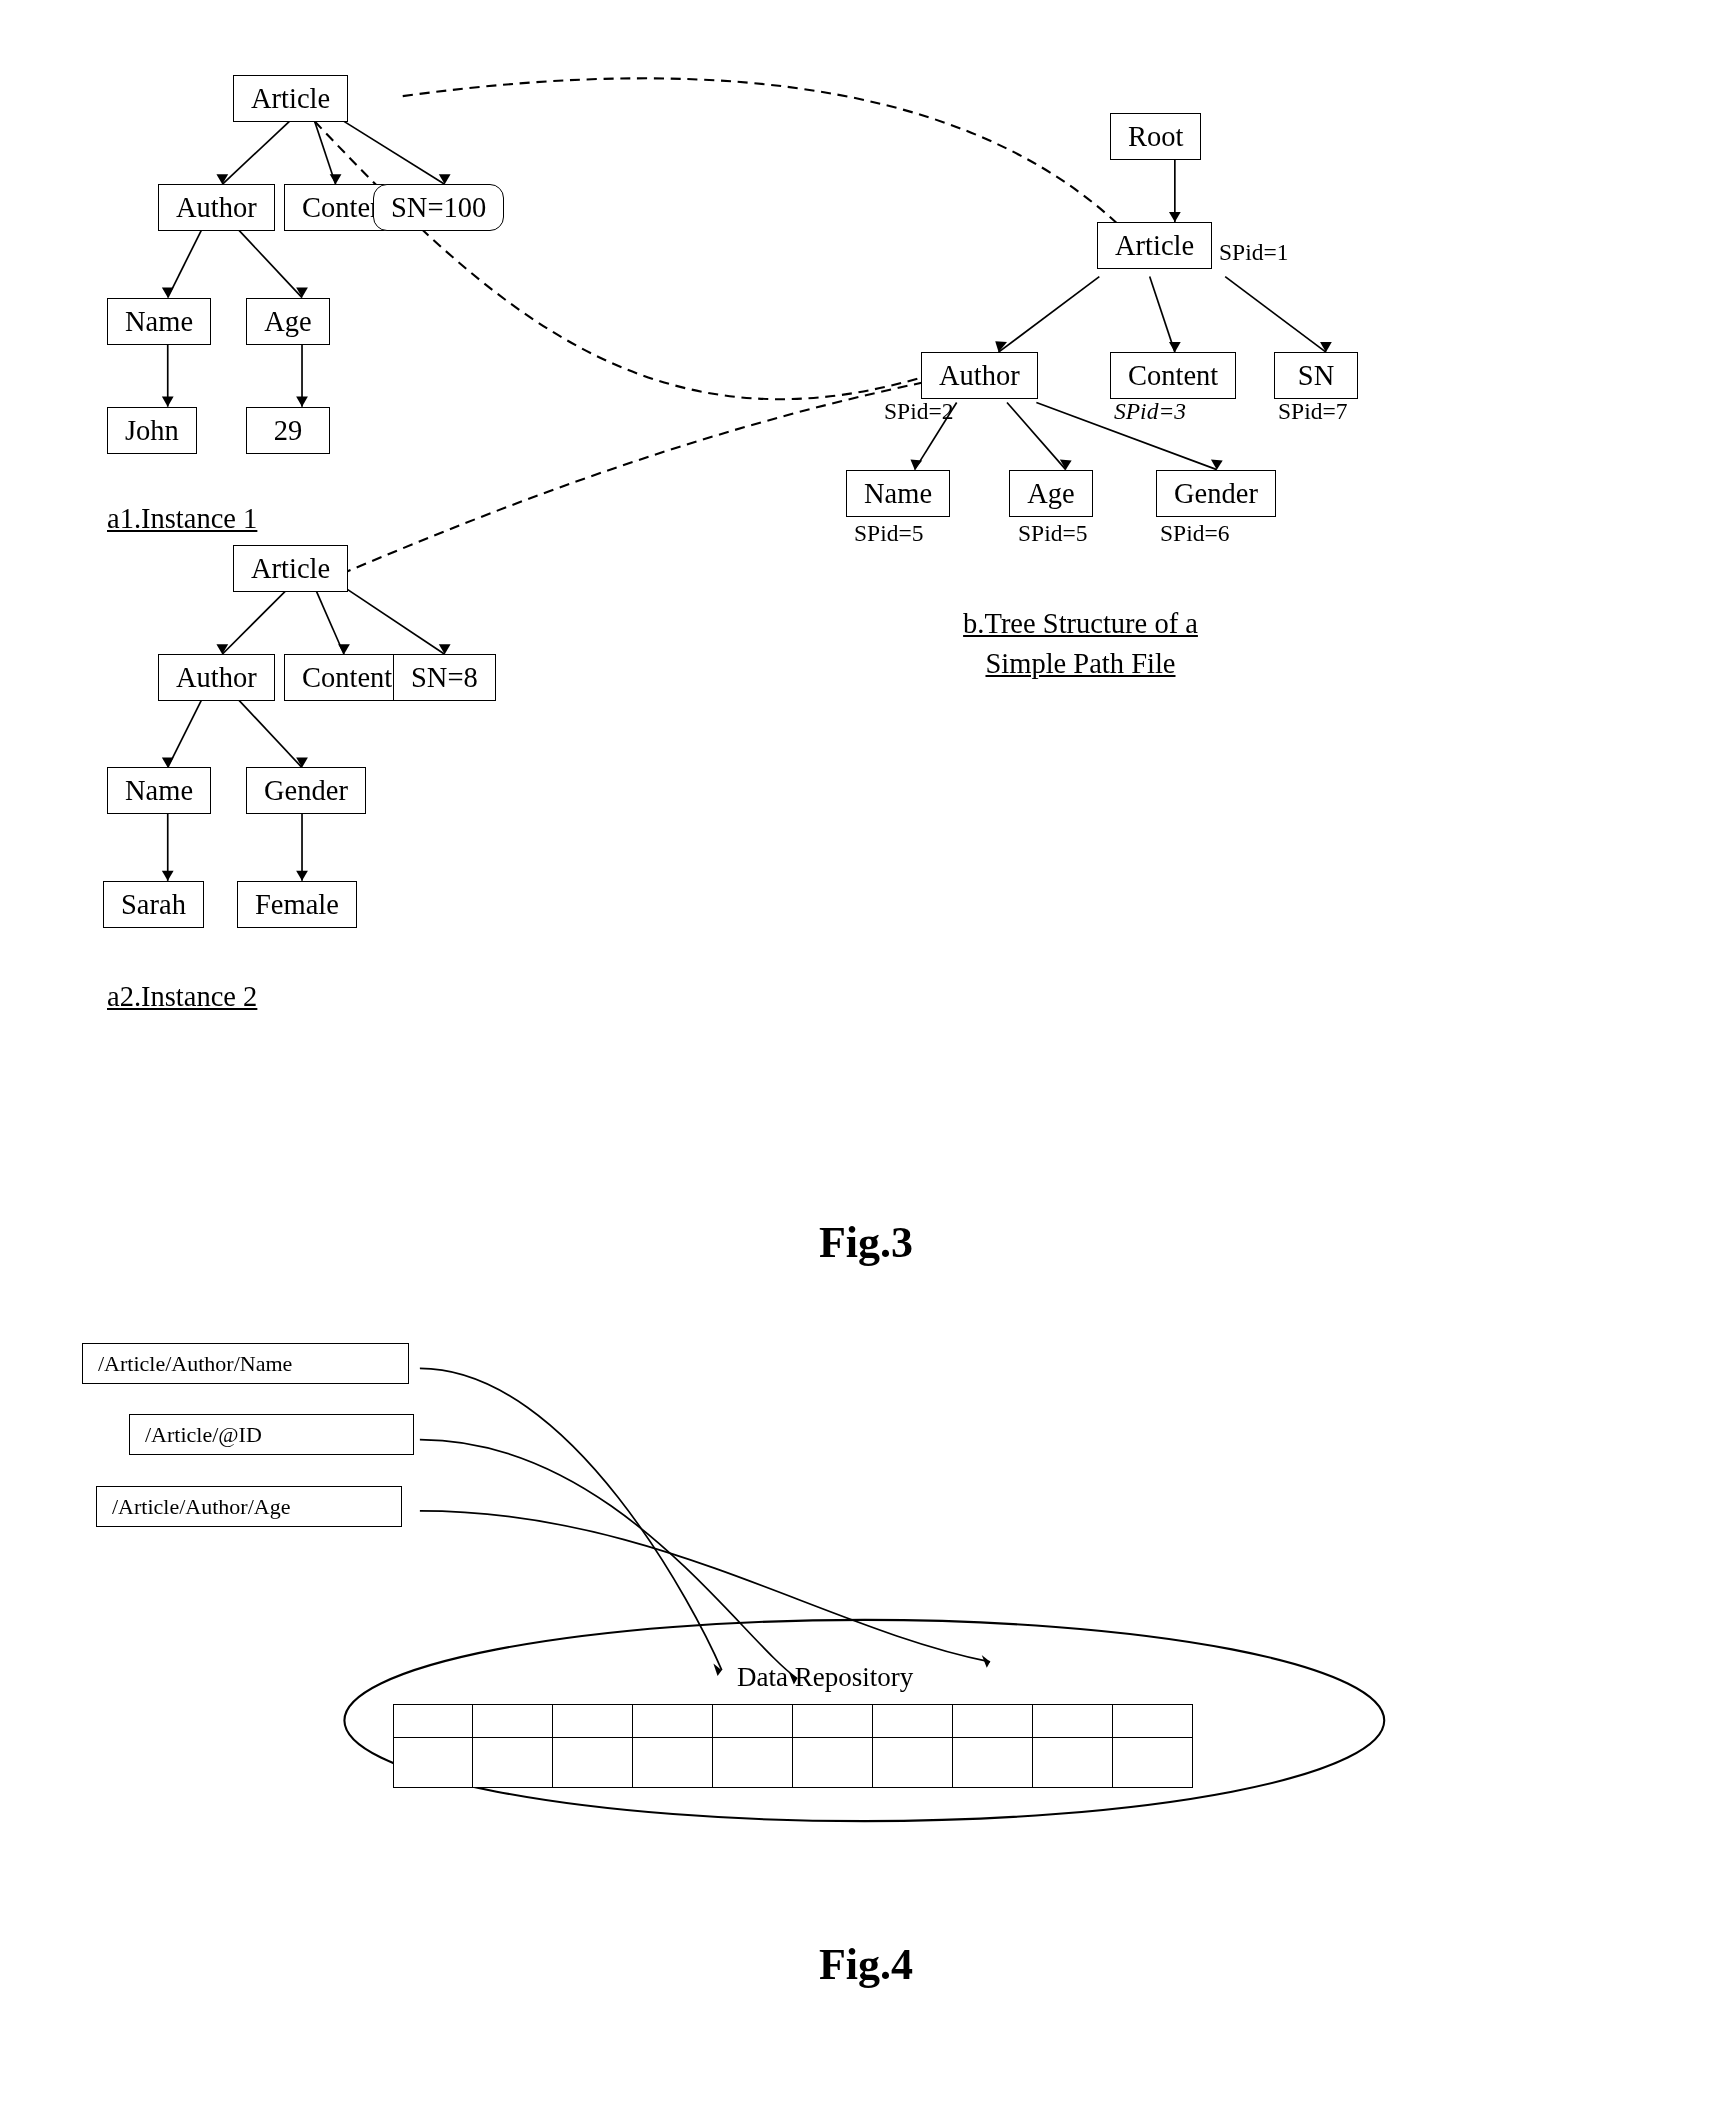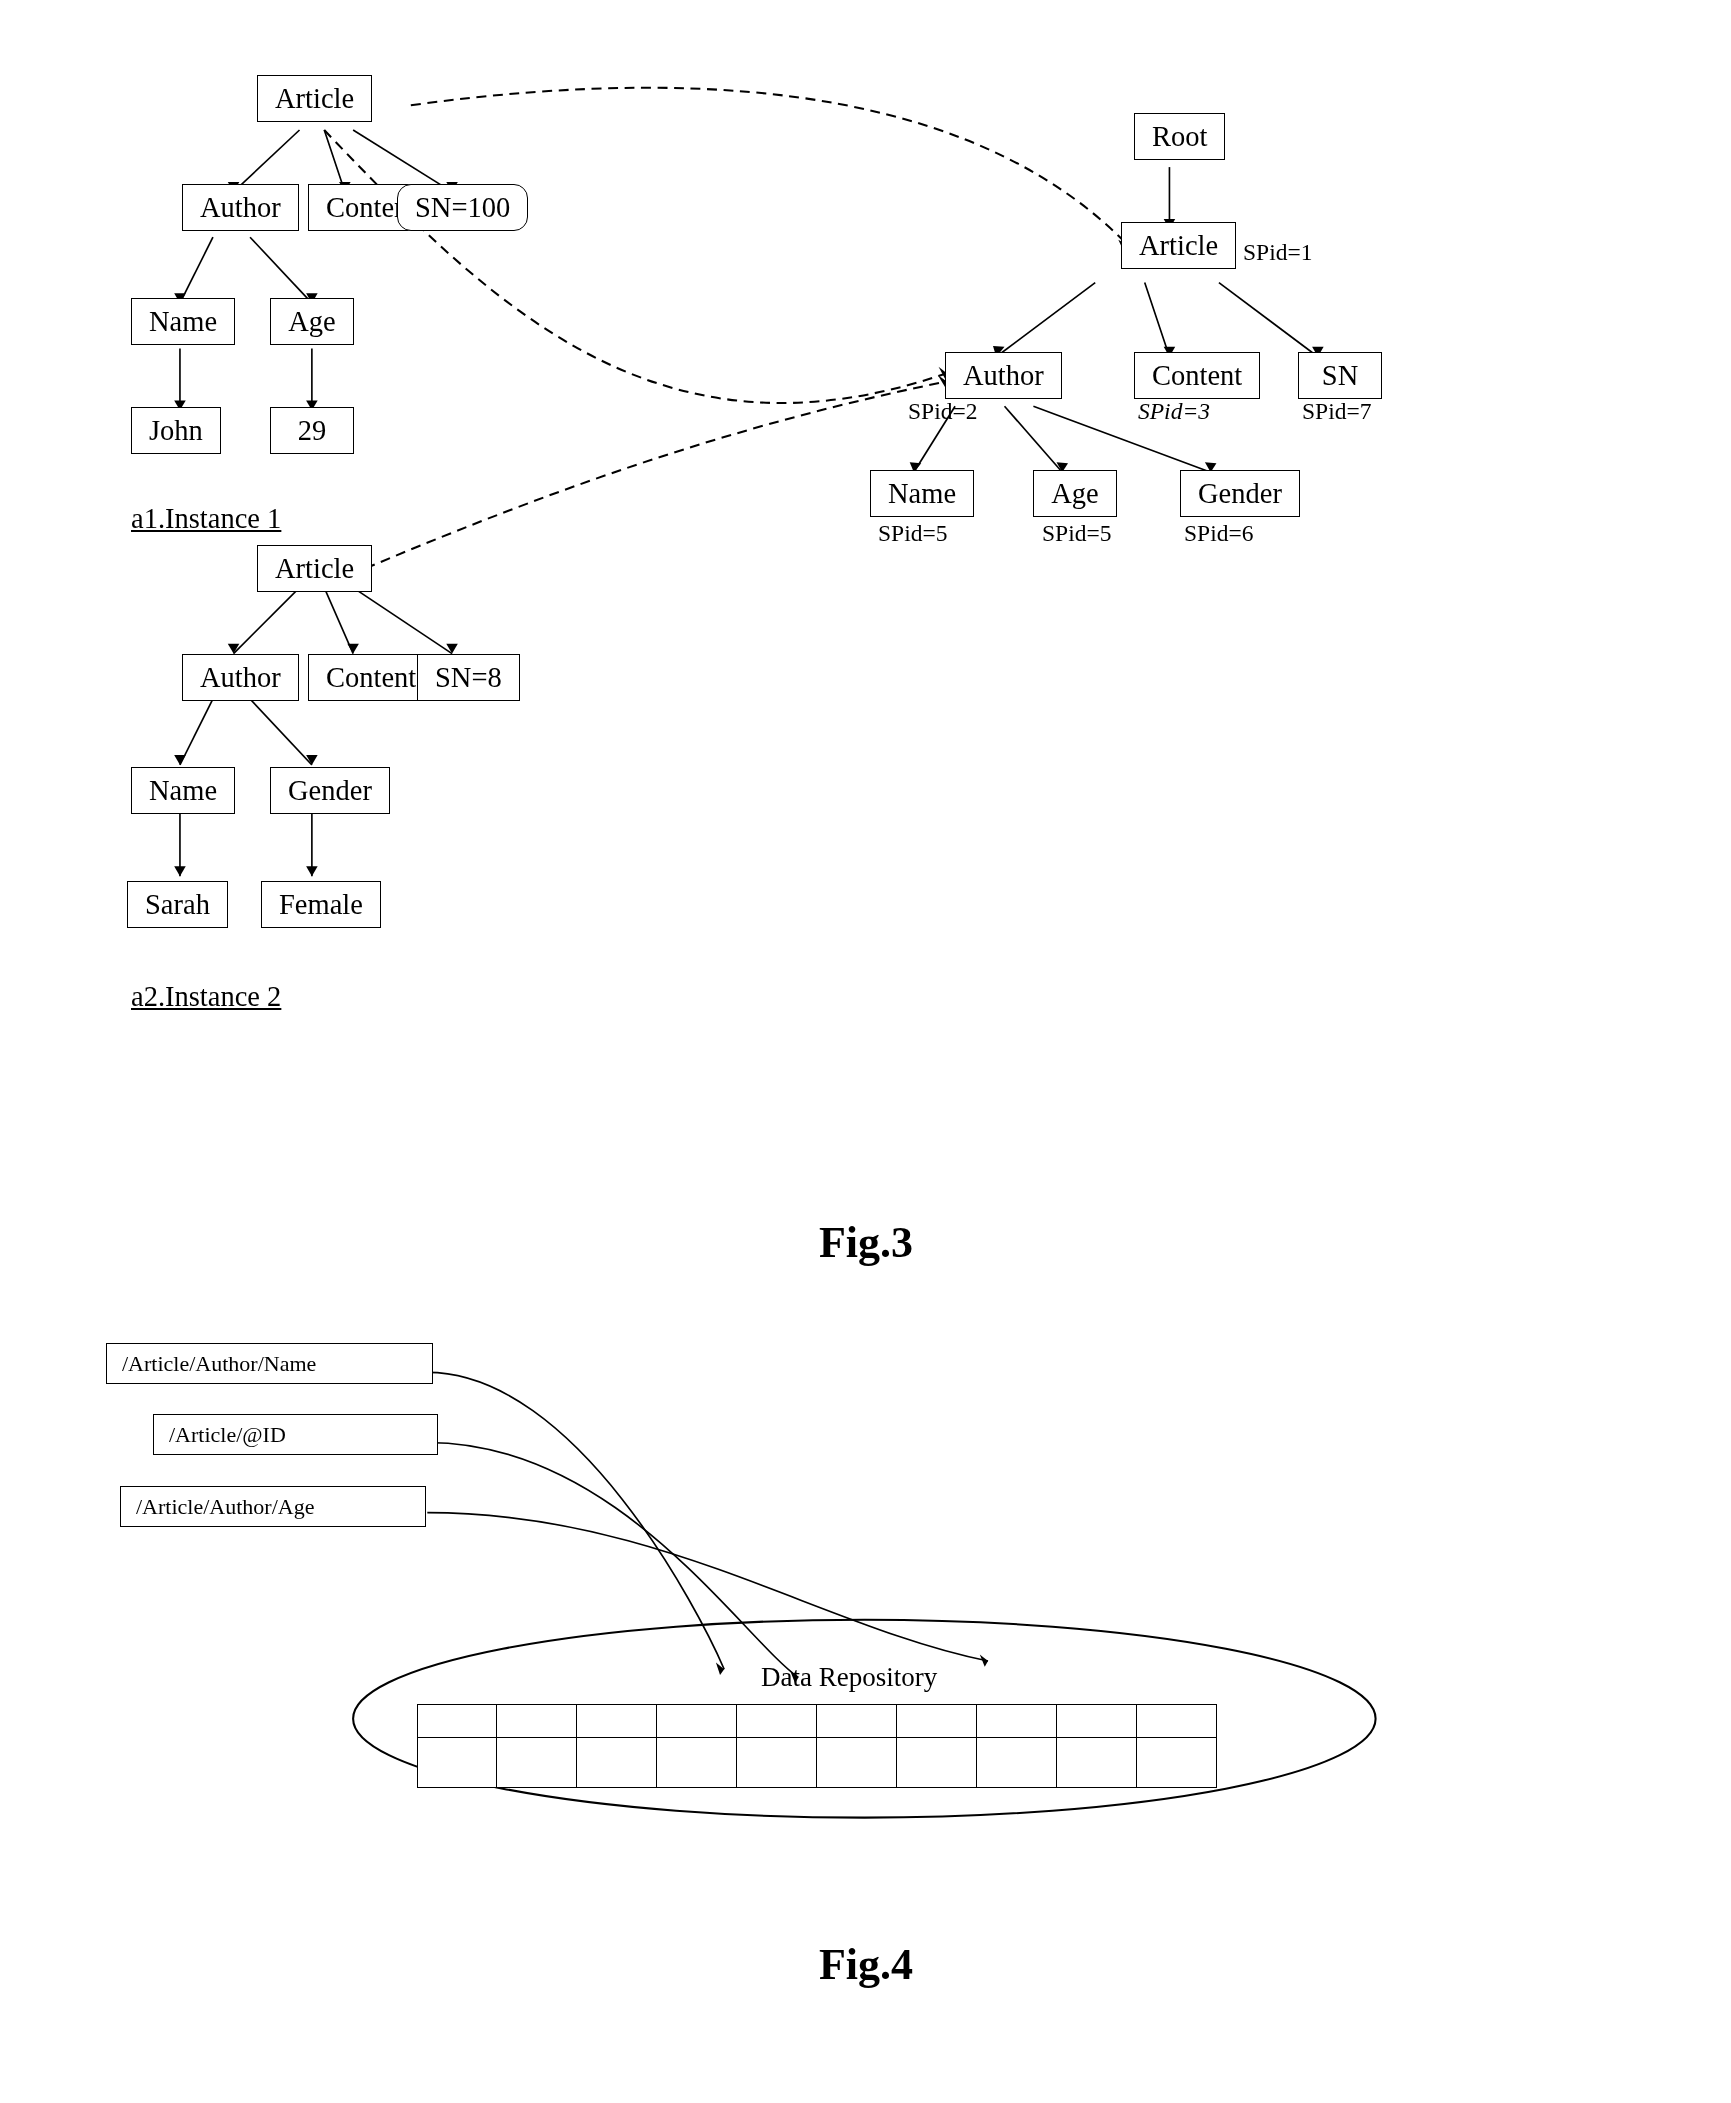--- a/index.html
+++ b/index.html
@@ -12,7 +12,7 @@
 
     .page {
       width: 1732px;
-      padding: 50px 81px;
+      padding: 50px 57px;
     }
 
     

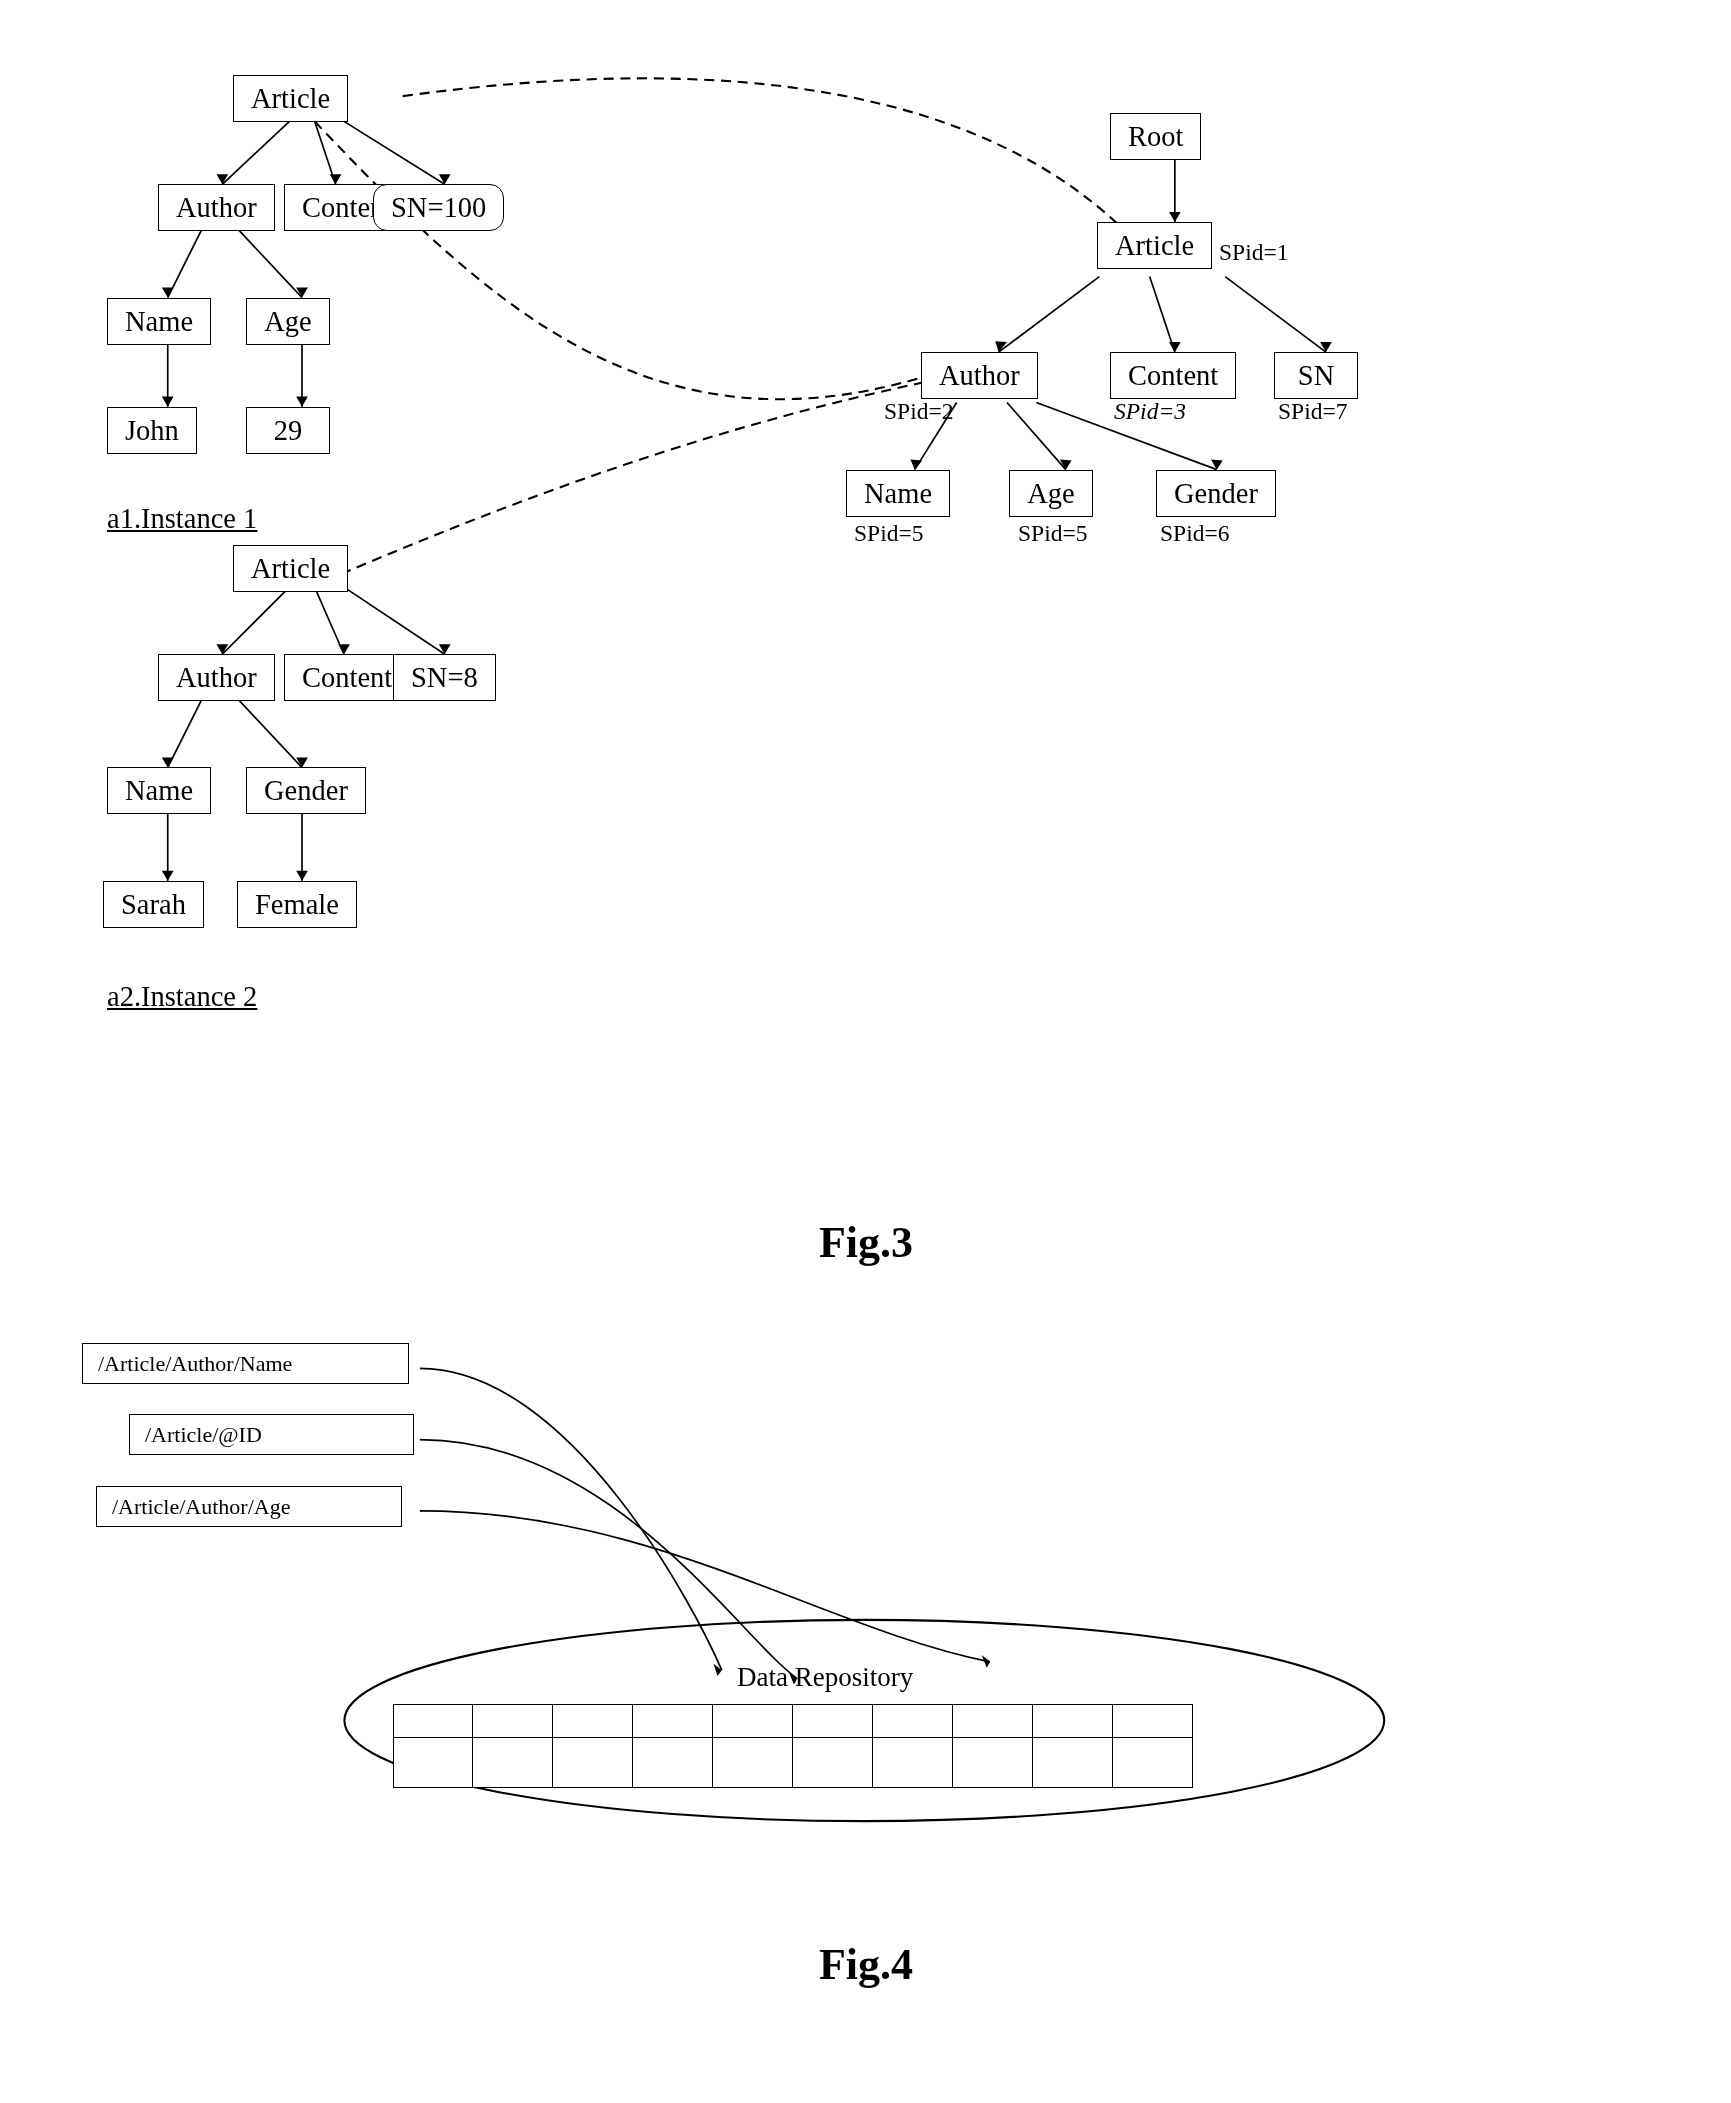--- a/index.html
+++ b/index.html
@@ -225,6 +225,7 @@
     <div class="annotation spid-label" style="left:961px; top:470px;">SPid=5</div>
     <div class="annotation spid-label" style="left:1103px; top:470px;">SPid=6</div>
 
+    <div class="annotation" style="left:881px; top:554px; text-align:center; width:285px; text-decoration:underline; line-height:1.4;">b.Tree Structure of a Simple Path File</div>
 
   </div>
 

